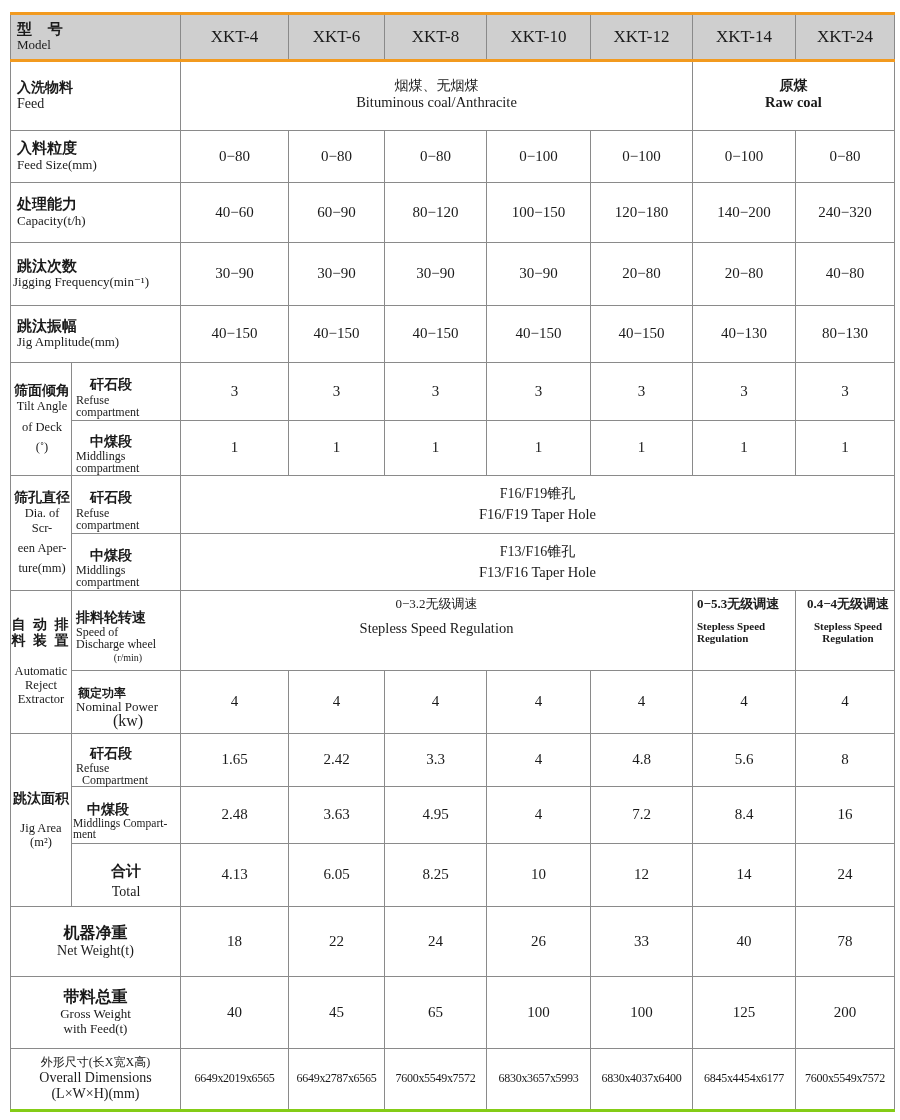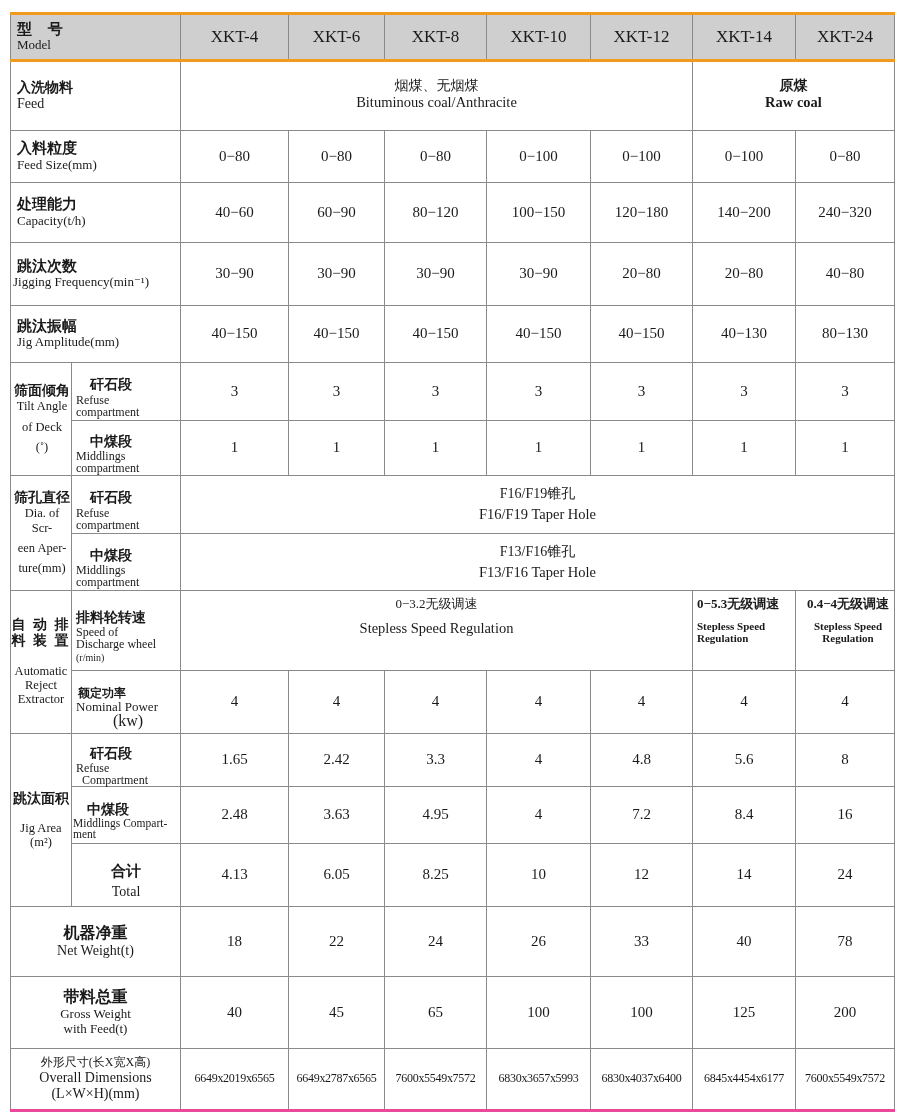--- a/index.html
+++ b/index.html
@@ -211,7 +211,7 @@
       <span class="zh" style="padding-left:0">排料轮转速</span>
       <span class="en">Speed of</span>
       <span class="en">Discharge wheel</span>
-      <span class="en" style="text-align:left;font-size:10px;margin-top:3px">(r/min)</span>
+      <span class="en" style="text-align:center;font-size:10px;margin-top:3px">(r/min)</span>
     </td>
     <td colspan="5" class="wide" style="vertical-align:top;padding-top:6px">
       <span class="zh" style="font-size:13px">0−3.2无级调速</span>

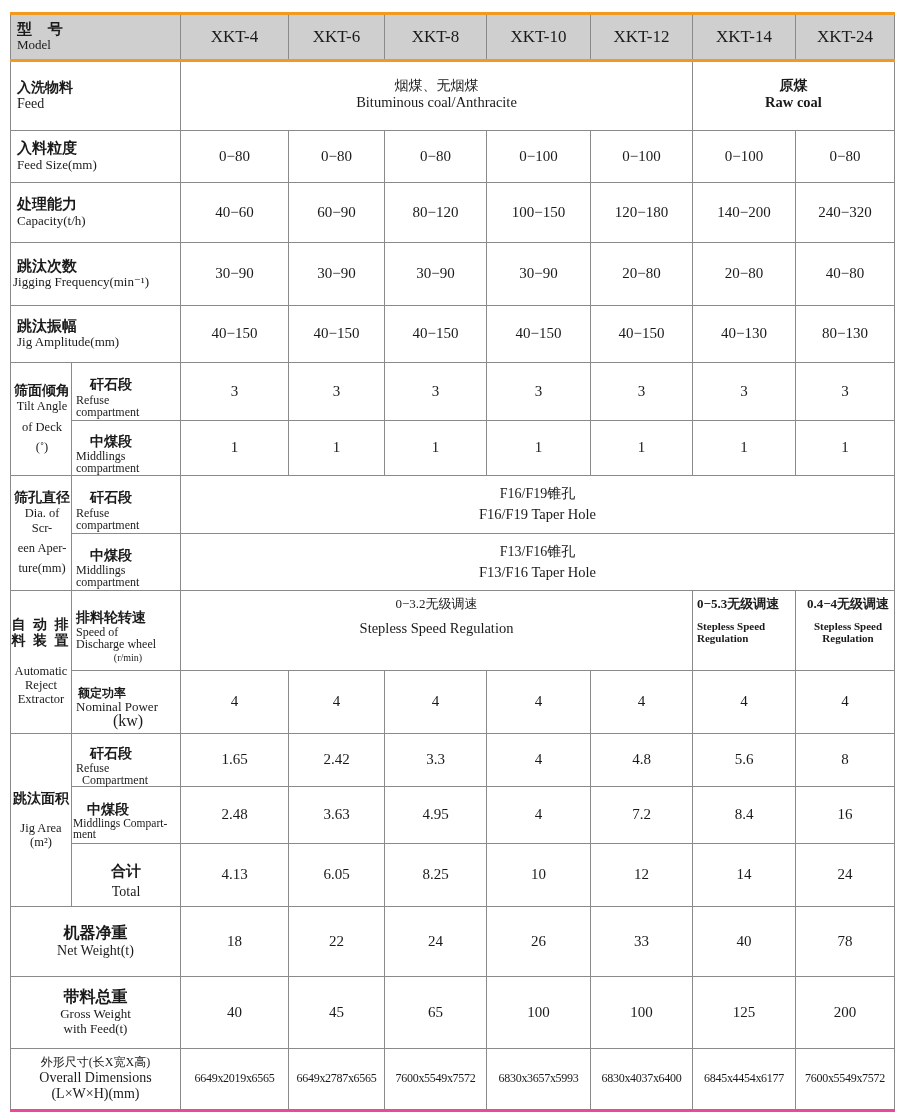--- a/index.html
+++ b/index.html
@@ -11,7 +11,7 @@
              padding:0; font-size:15px; line-height:1.15; }
   #spec tr.hdr td { background:#cfcfcf; height:44px; font-size:17px;
                     border-top:3px solid #f29a1f; border-bottom:3px solid #f29a1f; }
-  #spec tr.last td { border-bottom:3px solid #ec4899; }
+  #spec tr.last td { border-bottom:3px solid #84cc16; }
   #spec td.lbl { text-align:left; padding-left:6px; }
   #spec td.lbl .zh { font-size:15px; font-weight:bold; display:block; }
   #spec td.lbl .en { font-size:13px; display:block; }

